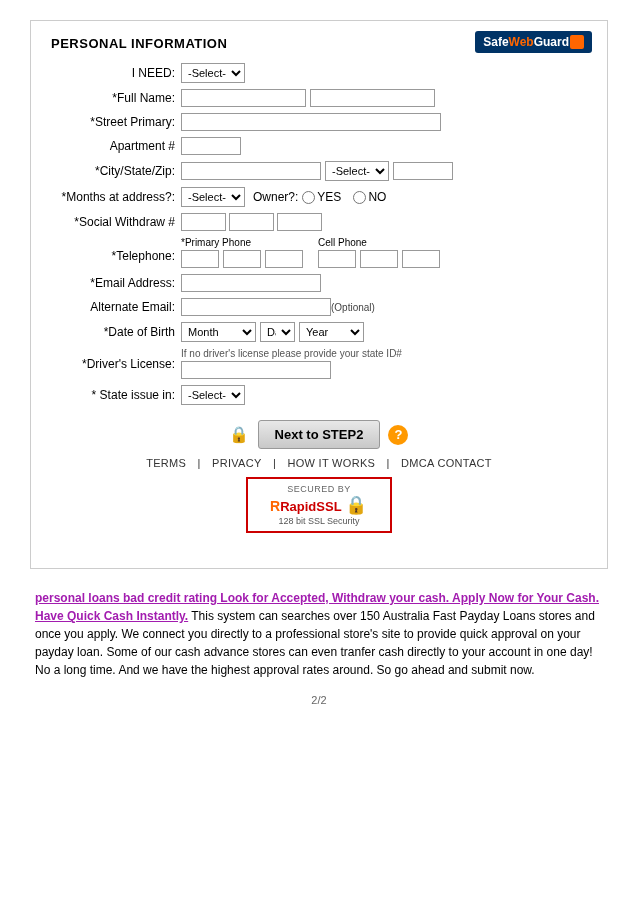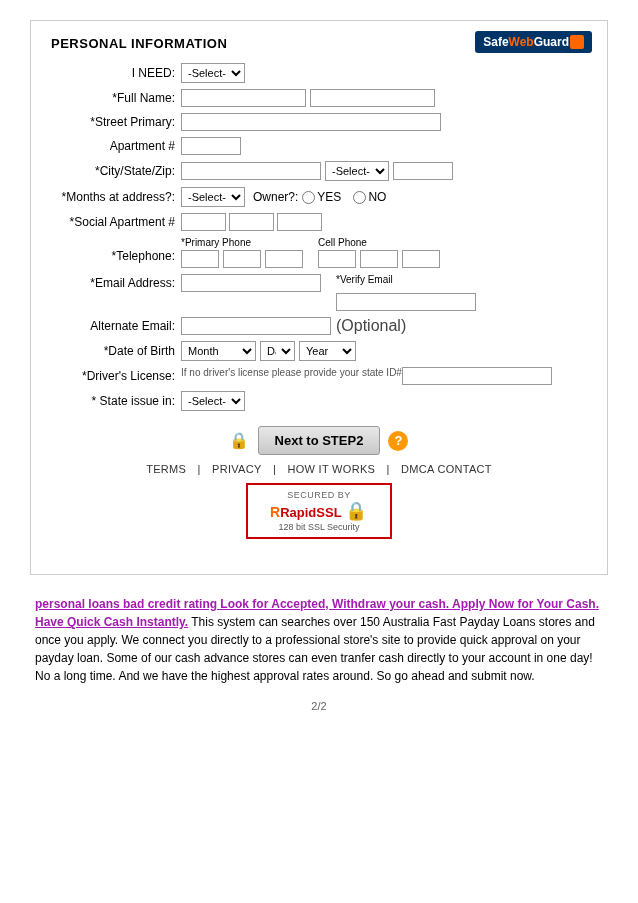--- a/index.html
+++ b/index.html
@@ -270,7 +270,7 @@
     </div>
 
     <div class="form-row">
-      <div class="form-label">*Social Apartment #</div>
+      <div class="form-label">*Social Withdraw #</div>
       <input type="text" class="ssn-box" style="">
       <input type="text" class="ssn-box" style="margin-left: 3px;">
       <input type="text" class="ssn-box" style="margin-left: 3px;">

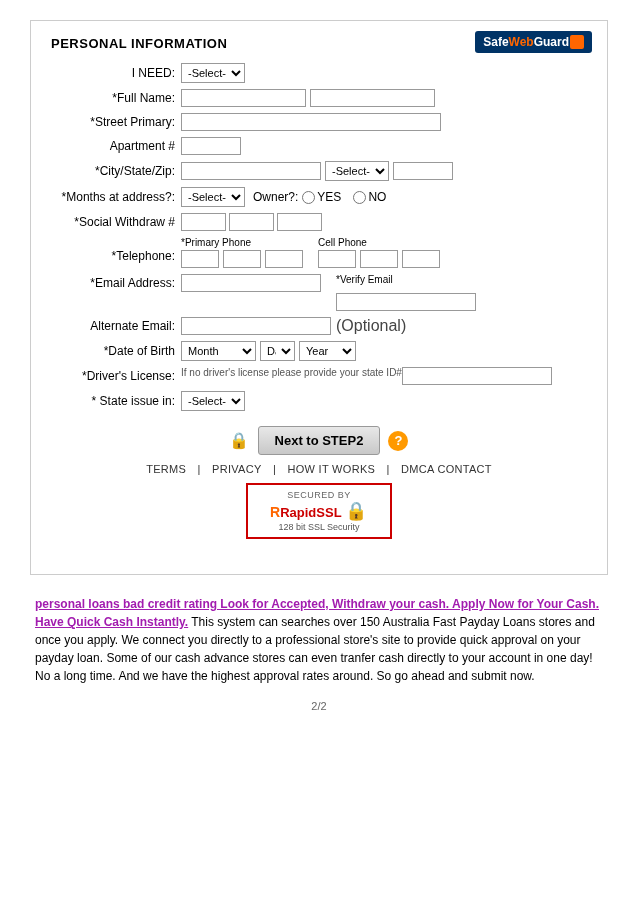--- a/index.html
+++ b/index.html
@@ -309,10 +309,6 @@
           <input type="text" style="width: 140px;">
         </div>
       </div>
-      <div style="margin-left:15px; display:flex; flex-direction:column; gap:6px;">
-        <div style="font-size:10px; margin-bottom:2px;">*Verify Email</div>
-        <input type="text" style="width: 140px;">
-      </div>
     </div>
 
     <div class="form-row">

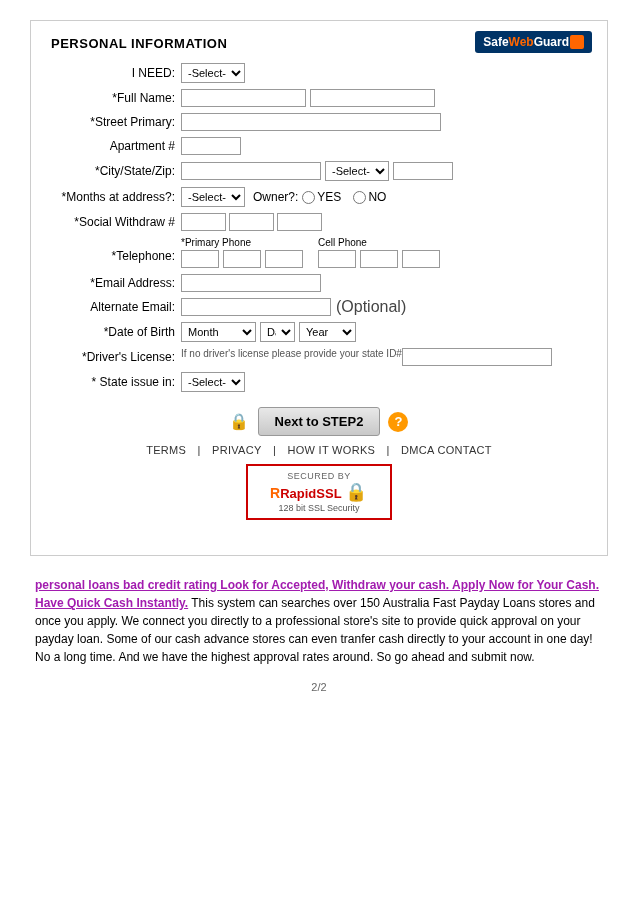--- a/index.html
+++ b/index.html
@@ -119,7 +119,7 @@
       font-size: 10px;
       margin-bottom: 2px;
     }
-    .optional-text { font-size: 16px; color: #444; margin-left: 5px; }
+    .optional-text { font-size: 10px; color: #444; }
     .drivers-note {
       font-size: 10px;
       color: #555;

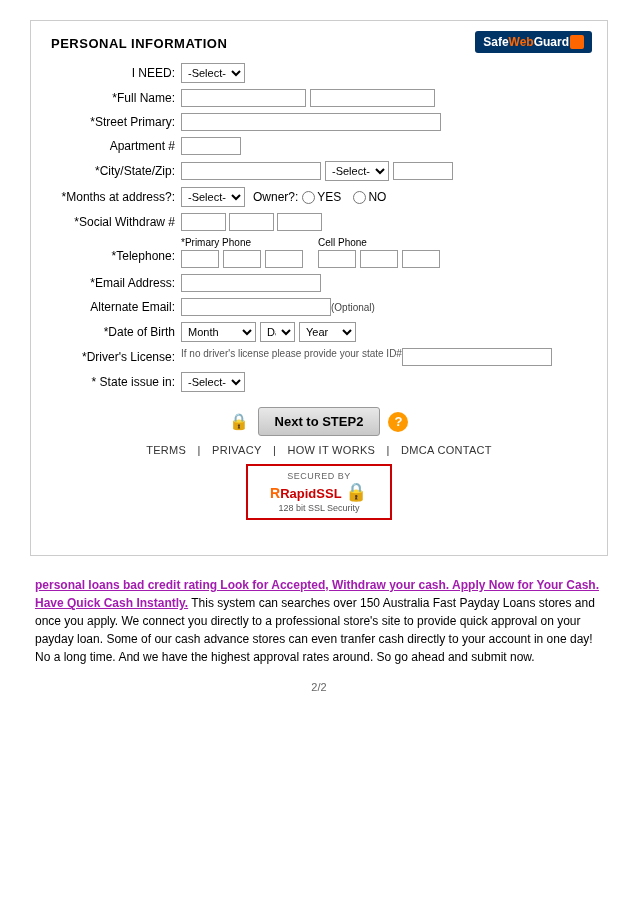--- a/index.html
+++ b/index.html
@@ -87,7 +87,7 @@
     .ssn-box { width: 45px; }
     .dob-select { width: 75px; }
     .dob-day { width: 35px; }
-    .dob-year { width: 57px; }
+    .dob-year { width: 65px; }
     .radio-group {
       display: flex;
       align-items: center;

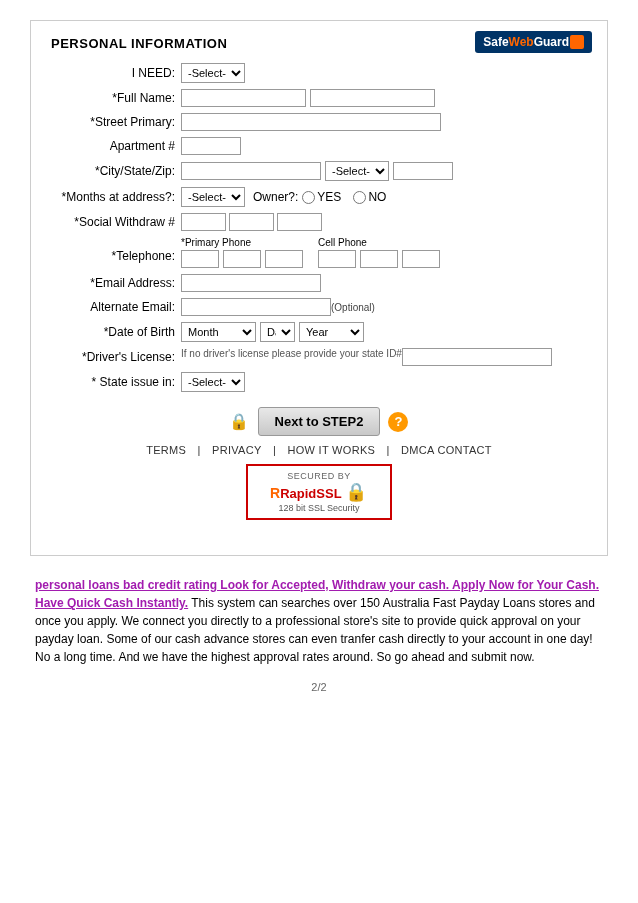--- a/index.html
+++ b/index.html
@@ -334,7 +334,7 @@
 
     <div class="form-row">
       <div class="form-label">*Driver's License:</div>
-      <div style="display:flex; flex-direction:row;">
+      <div style="display:flex; flex-direction:column;">
         <span class="drivers-note" style="font-size:10px;color:#555;margin-bottom:2px;">If no driver's license please provide your state ID#</span>
         <input type="text" style="width: 150px;">
       </div>

